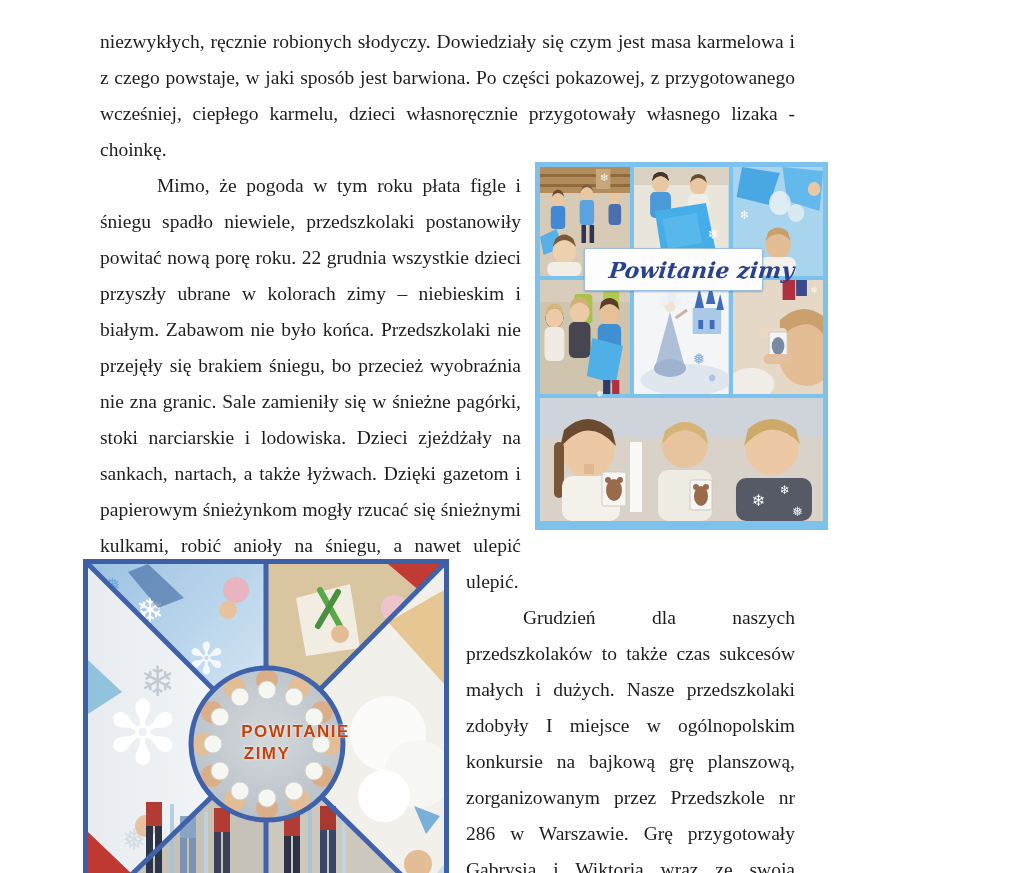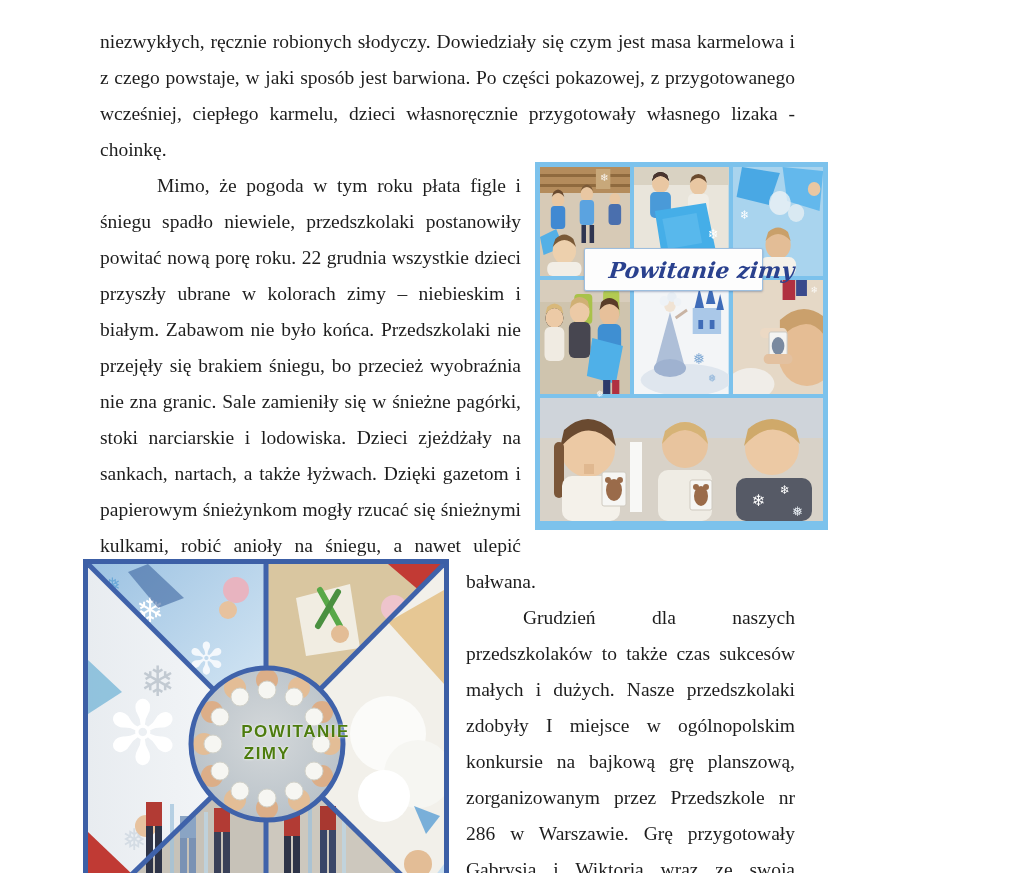--- a/index.html
+++ b/index.html
@@ -387,7 +387,7 @@
       </span>
     </span>
 
-    <span>bałwana.</span>
+    <span>ulepić.</span>
   </p>
 
   <p class="para indent">

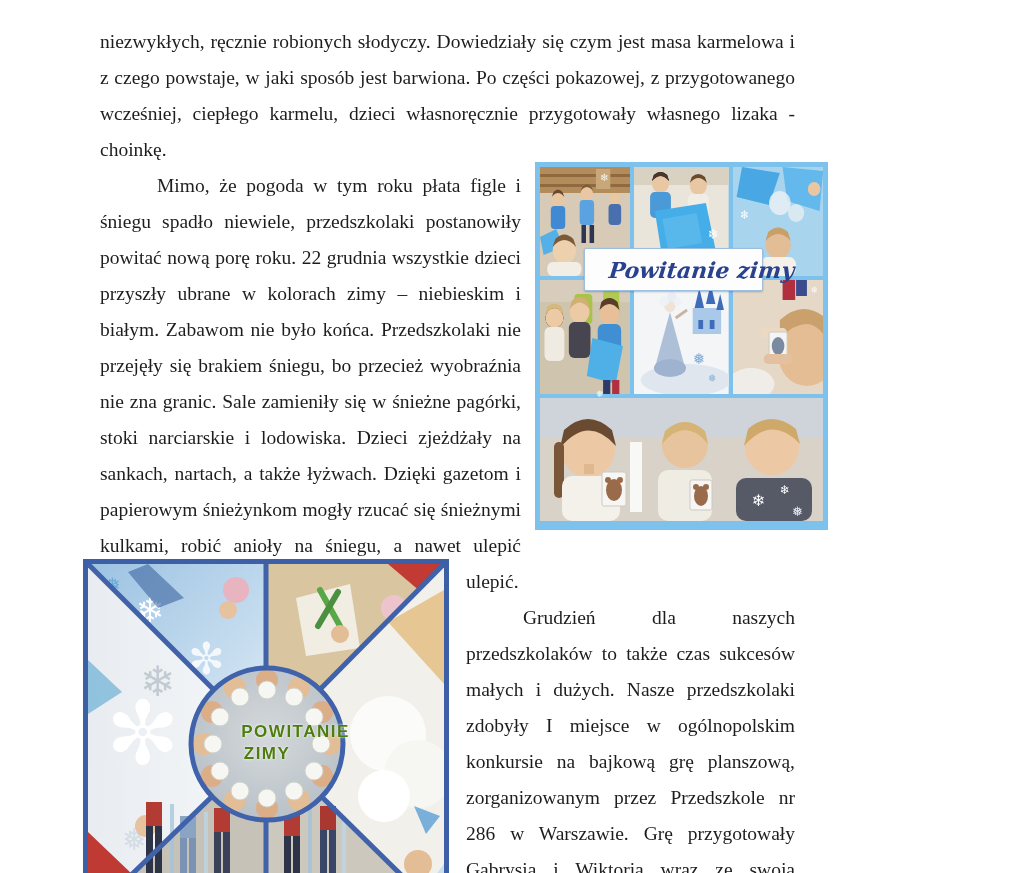--- a/index.html
+++ b/index.html
@@ -85,7 +85,7 @@
     font-size:17px;
     letter-spacing:1.5px;
     line-height:22px;
-    color:#4d7c0f;
+    color:#c2410c;
     text-shadow:0 0 3px rgba(255,255,255,.9), 0 0 1px rgba(255,255,255,.9);
     z-index:3;
     white-space:nowrap;

